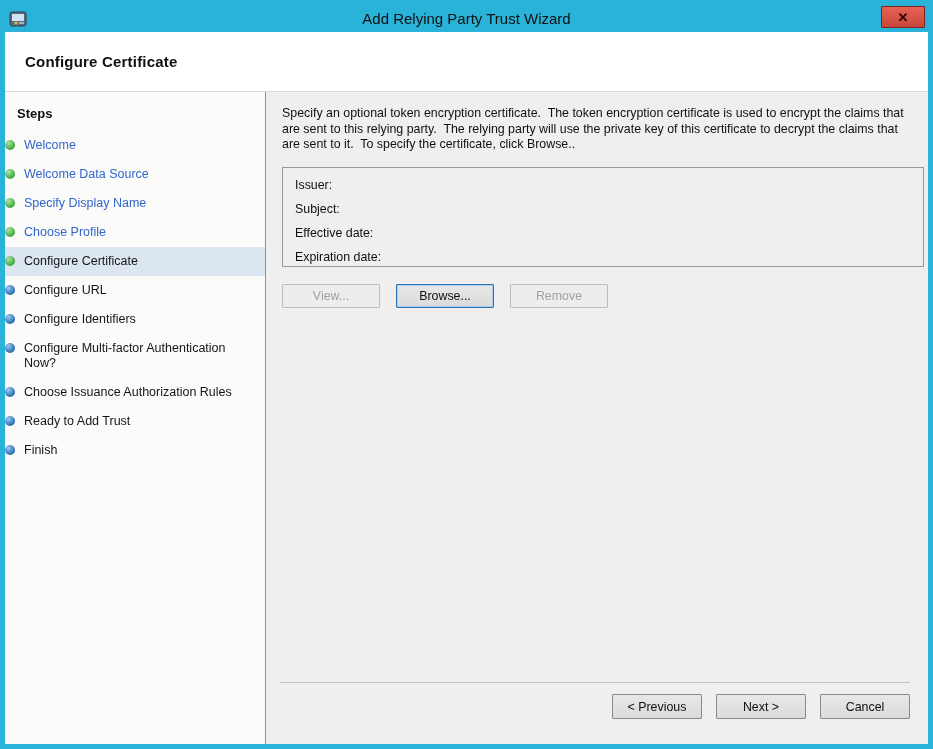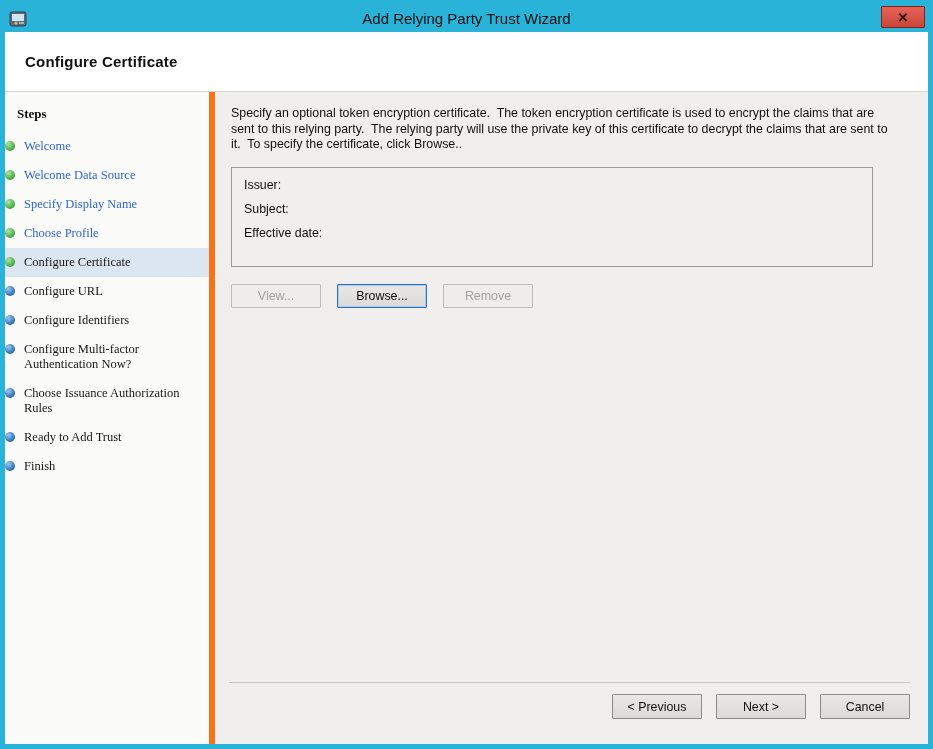--- a/index.html
+++ b/index.html
@@ -66,11 +66,10 @@
   
   .body{flex:1;display:flex;min-height:0;}
   .sidebar{
-    width:210px;flex-shrink:0;
+    width:261px;flex-shrink:0;
     background:var(--sidebar-bg,#fbfbf9);
-    border-right:6px solid #f97316;
+    border-right:1px solid #f97316;
     padding-top:4px;
-    font-family:Liberation Serif, serif;
   }
   .steps-header{
     font-weight:bold;font-size:13px;color:#101010;

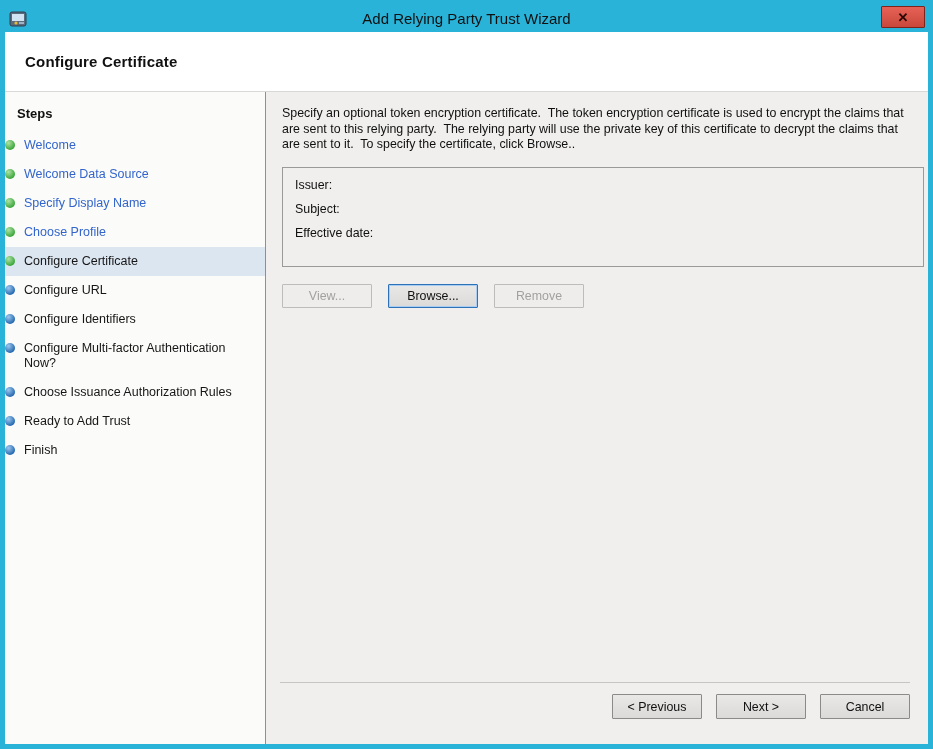--- a/index.html
+++ b/index.html
@@ -234,6 +234,10 @@
           <span>Effective date:</span>
           <span></span>
         </div>
+        <div class="cert-row">
+          <span>Expiration date:</span>
+          <span></span>
+        </div>
       </div>
 
       <div class="action-row">

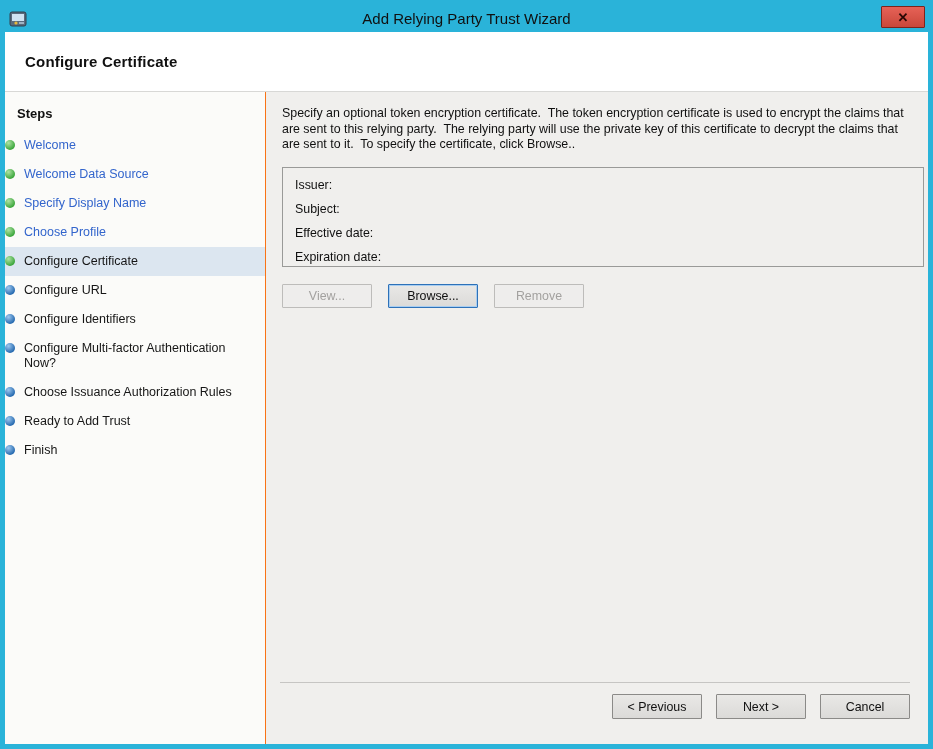--- a/index.html
+++ b/index.html
@@ -117,7 +117,7 @@
   .cert-row{font-size:12.4px;line-height:24px;color:#101010;}
   .action-row{margin-top:17px;display:flex;gap:16px;}
   .btn{
-    width:90px;height:24px;
+    width:98px;height:24px;
     font-size:12.4px;font-family:"Liberation Sans", sans-serif;
     color:#101010;
     background:linear-gradient(180deg,#e9e8e6,#dbdad8);

